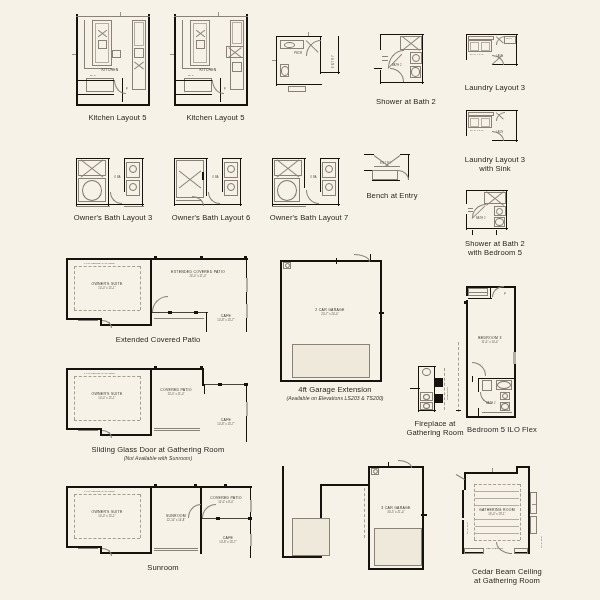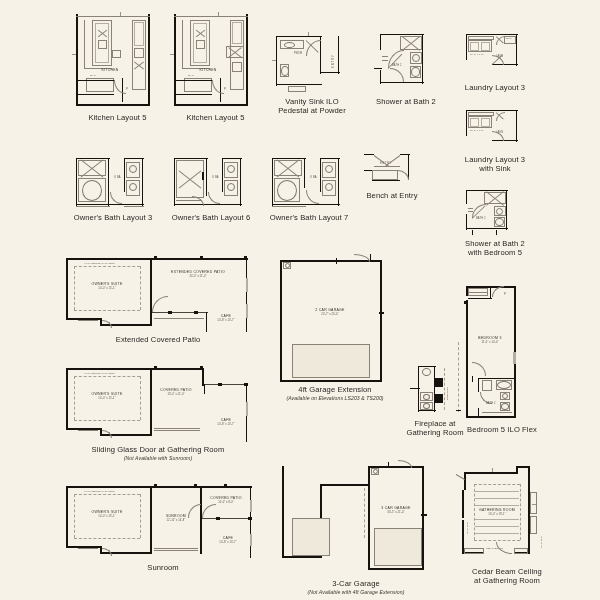--- a/index.html
+++ b/index.html
@@ -167,10 +167,6 @@
     <div class="tick" style="left:4px;top:36px;width:4px;height:.5px;"></div>
     <div class="tick" style="left:40px;top:8px;width:.5px;height:4px;"></div>
   </div>
-  <div class="cap wrap">
-    <span>Vanity Sink ILO</span><br>
-    <span>Pedestal at Powder</span>
-  </div>
 </div>
 
 <div class="opt" style="left:366px;top:24px;width:80px;">

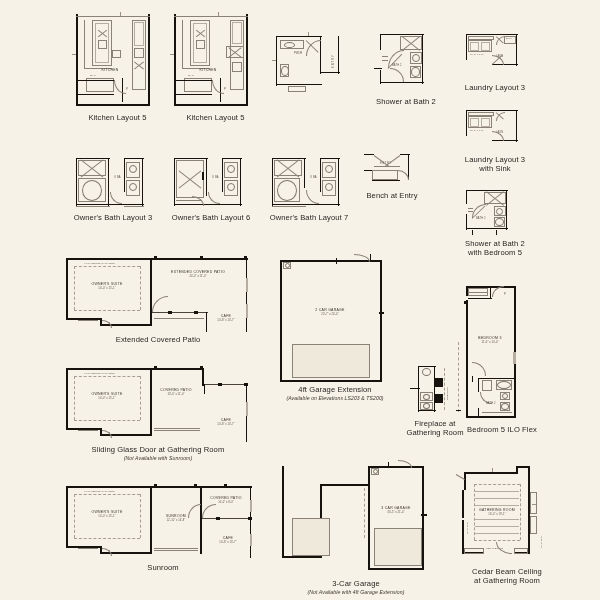--- a/index.html
+++ b/index.html
@@ -615,10 +615,6 @@
     <div class="fill" style="left:16px;top:52px;width:38px;height:38px;"></div>
     <div class="fill" style="left:98px;top:62px;width:48px;height:38px;"></div>
   </div>
-  <div class="cap wrap">
-    <span>3-Car Garage</span>
-    <span class="sub">(Not Available with 4ft Garage Extension)</span>
-  </div>
 </div>
 
 <div class="opt" style="left:452px;top:462px;width:110px;">

